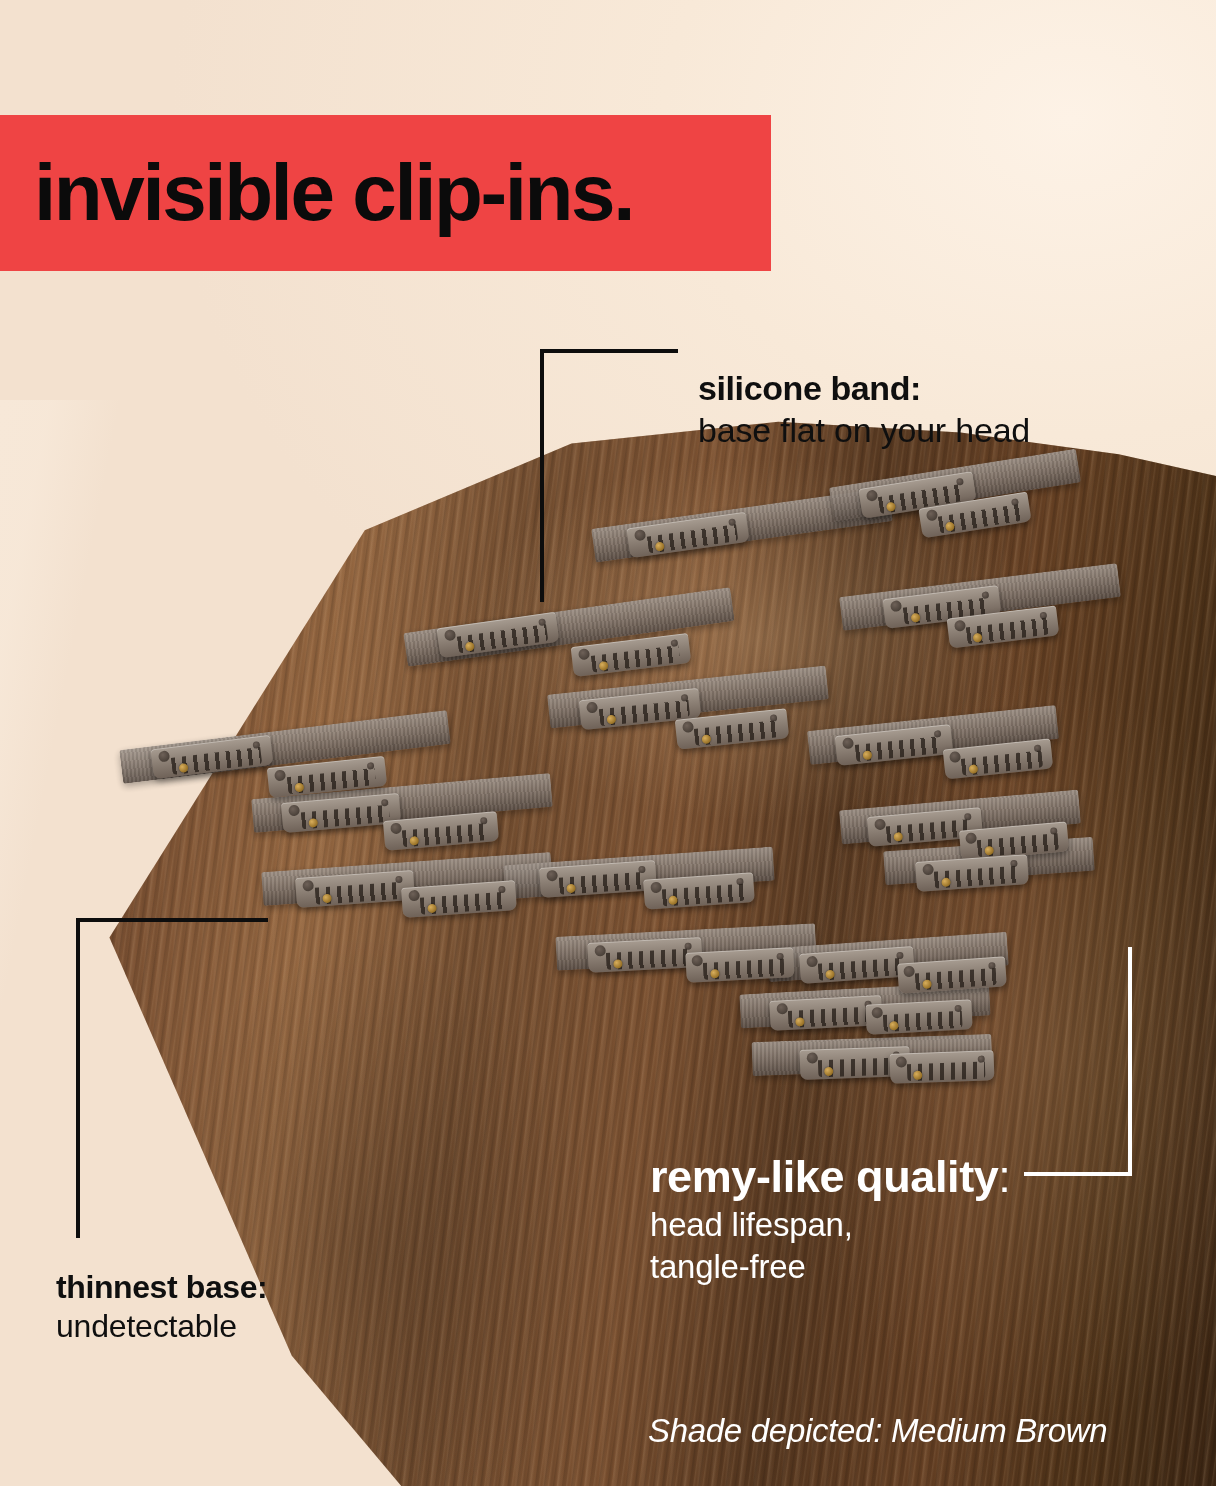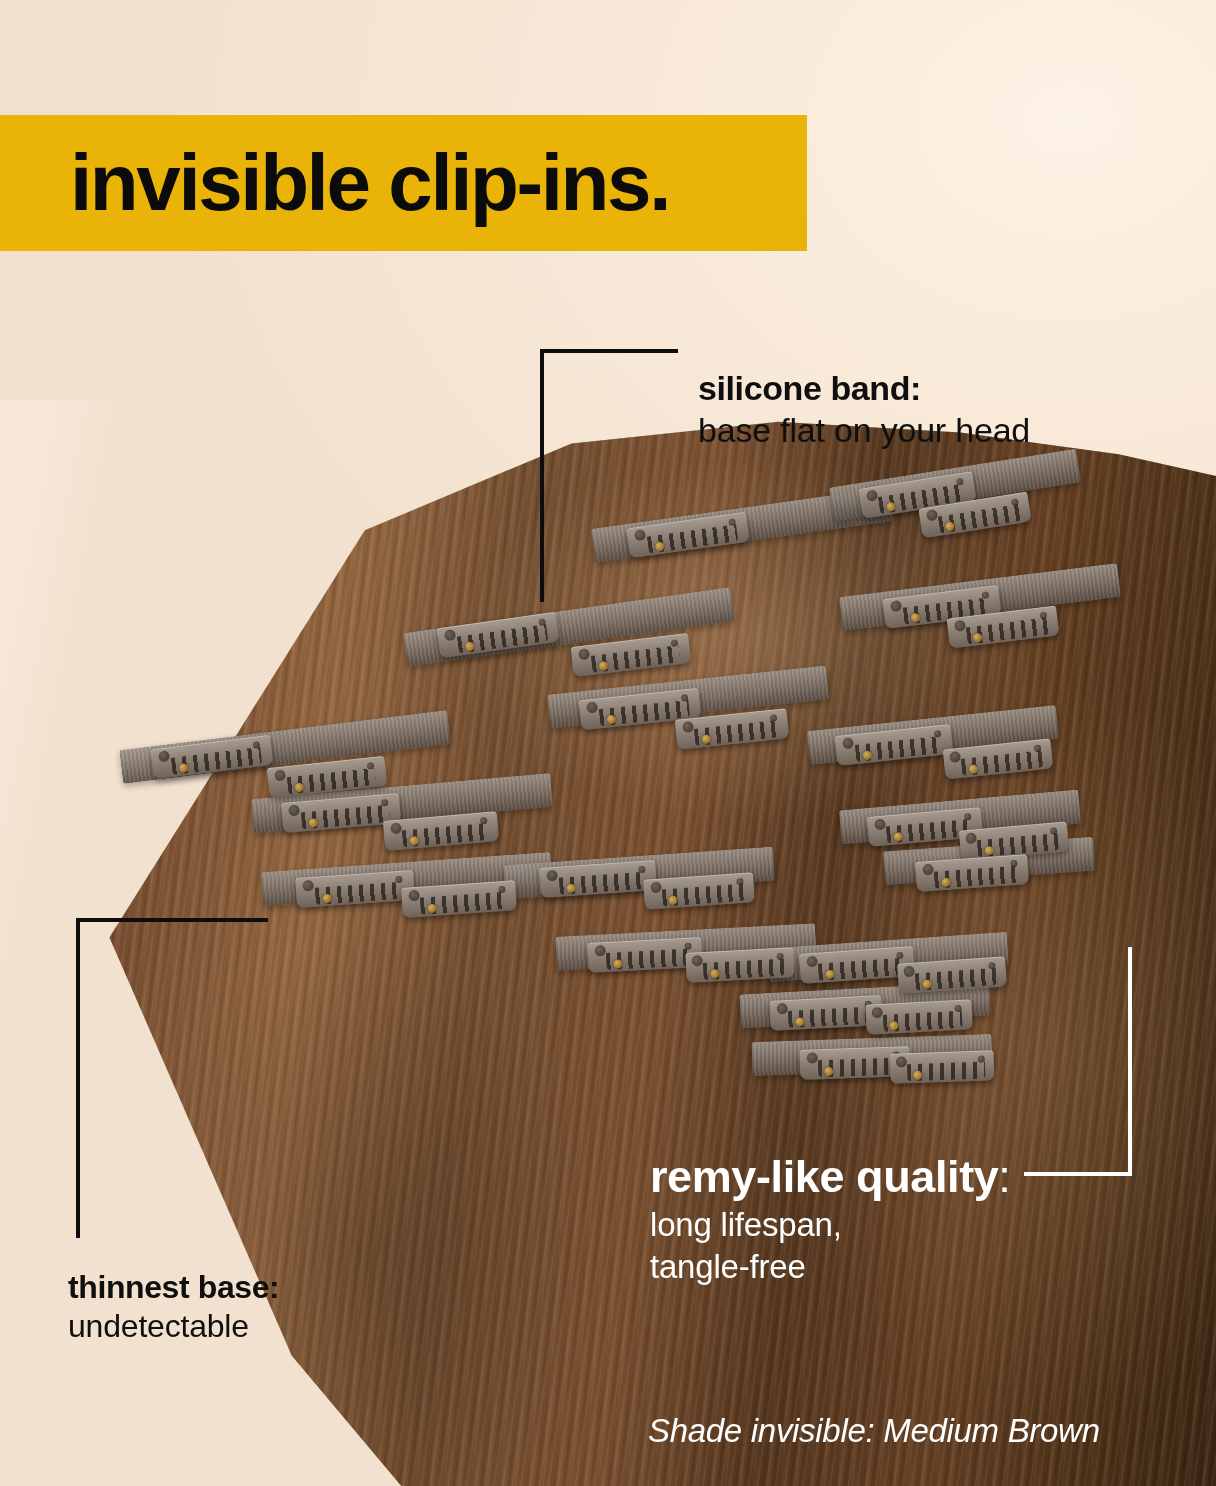--- a/index.html
+++ b/index.html
@@ -114,9 +114,9 @@
   .title-box{
     position:absolute;
     left:0; top:115px;
-    width:771px; height:136px;
-    background:#eab308;
-    display:flex; align-items:center;padding-left:36px;
+    width:771px; height:156px;
+    background:#ef4444;
+    display:flex; align-items:center;
   }
   .title-text{
     font-size:80px;

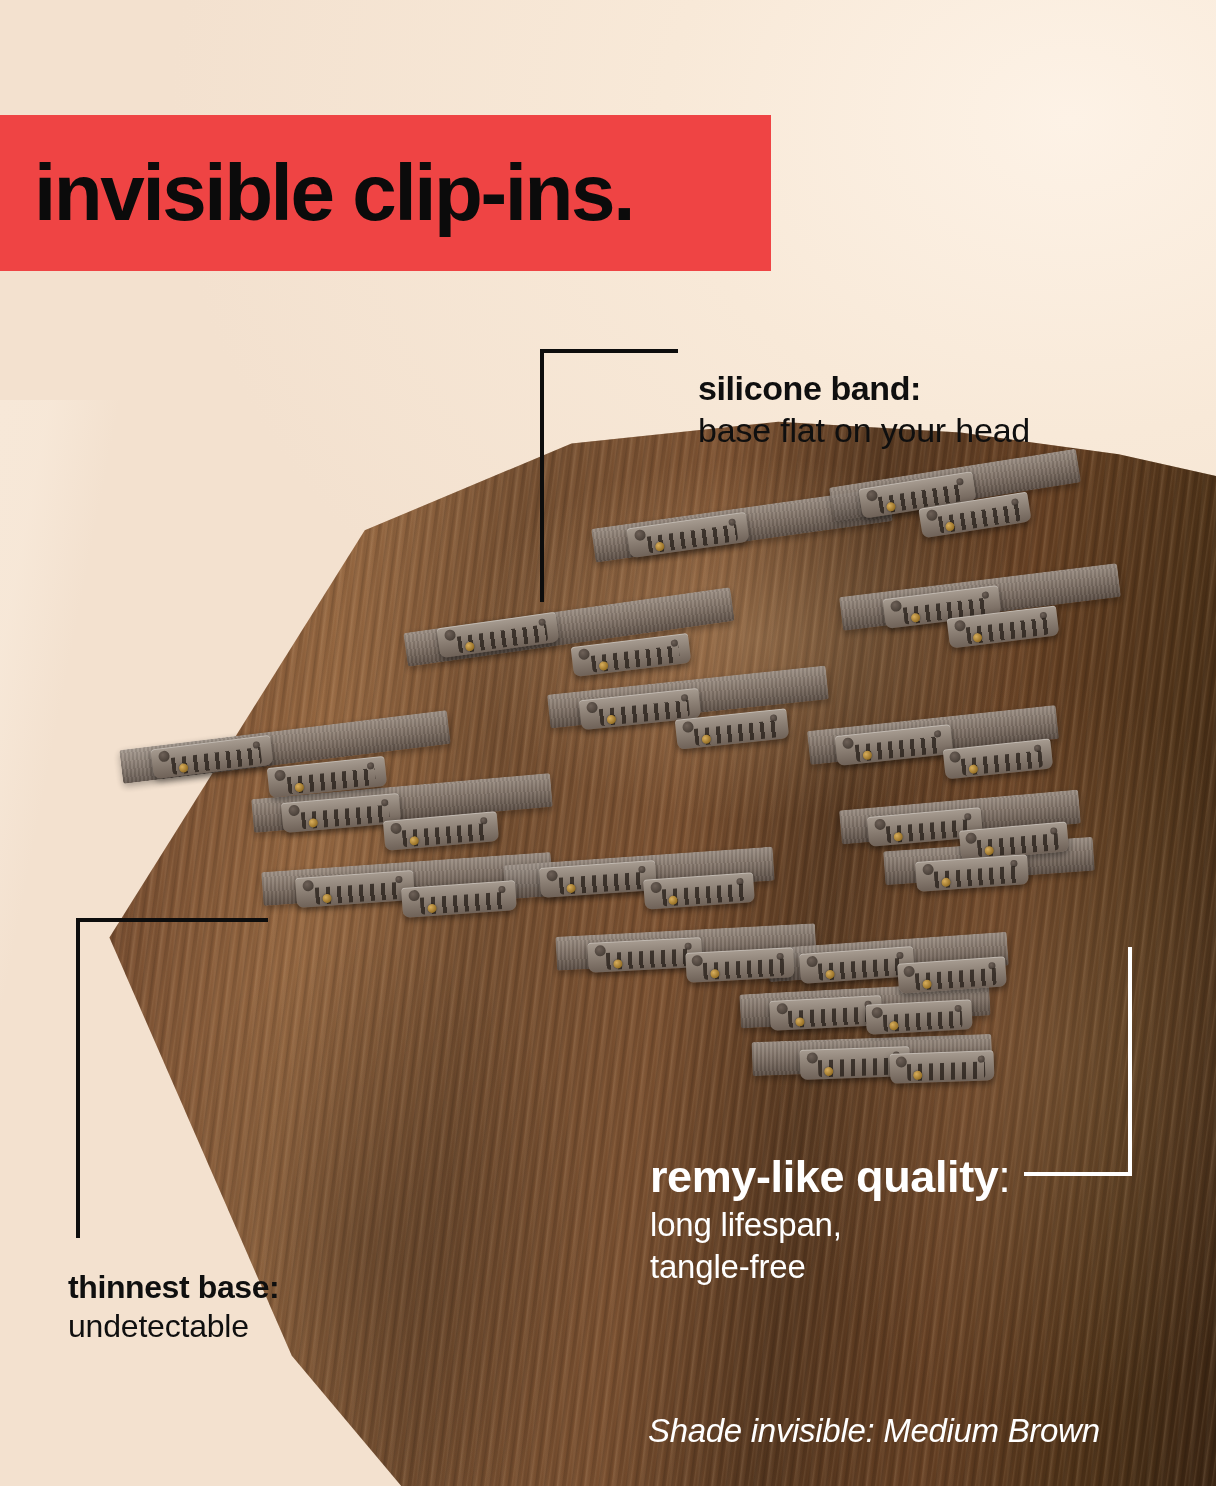--- a/index.html
+++ b/index.html
@@ -407,7 +407,7 @@
 
   <div class="callout light" id="co-remy">
     <div class="head"><span>remy-like quality</span><span class="colon">:</span></div>
-    <div class="body">long lifespan,</div>
+    <div class="body">head lifespan,</div>
     <div class="body">tangle-free</div>
   </div>
 

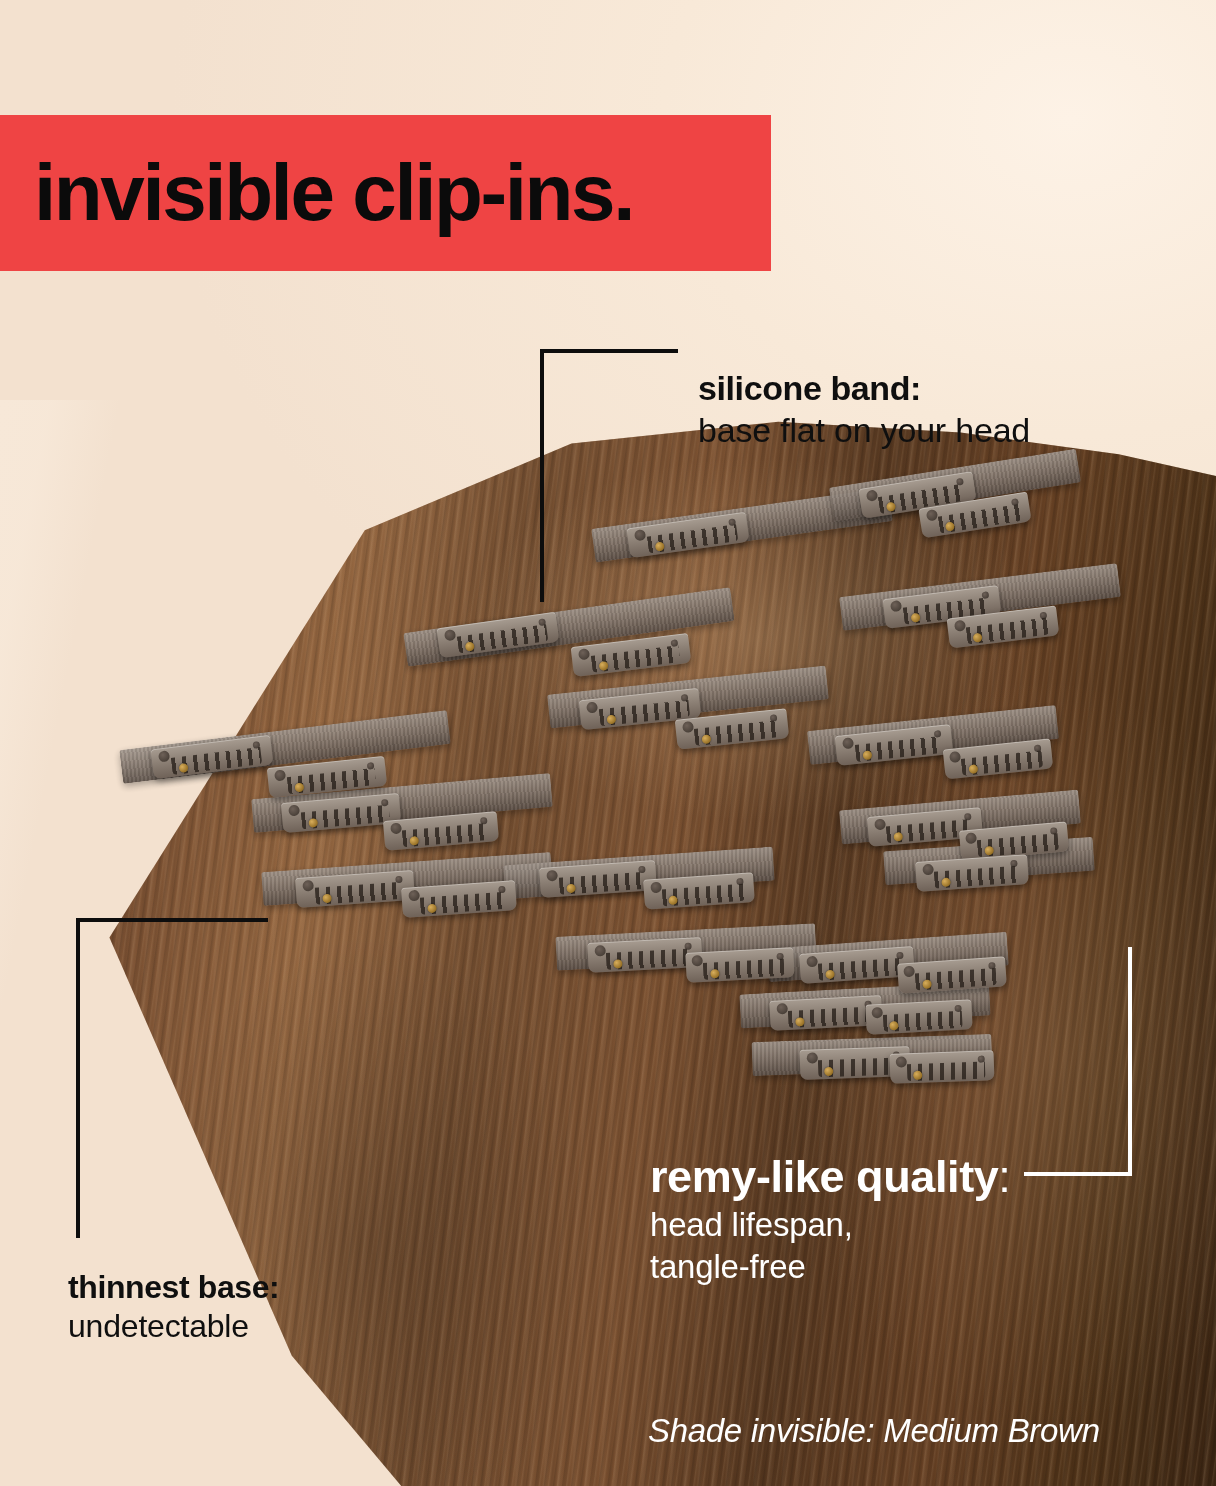--- a/index.html
+++ b/index.html
@@ -145,7 +145,7 @@
   #co-silicone .head{ font-size:34px; line-height:1.18; }
   #co-silicone .body{ font-size:34px; line-height:1.3; }
 
-  #co-thinnest{ left:56px; top:1268px;margin-left:12px; }
+  #co-thinnest{ left:56px; top:1268px; }
   #co-thinnest .head{ font-size:32px; line-height:1.2; }
   #co-thinnest .body{ font-size:32px; line-height:1.28; }
 

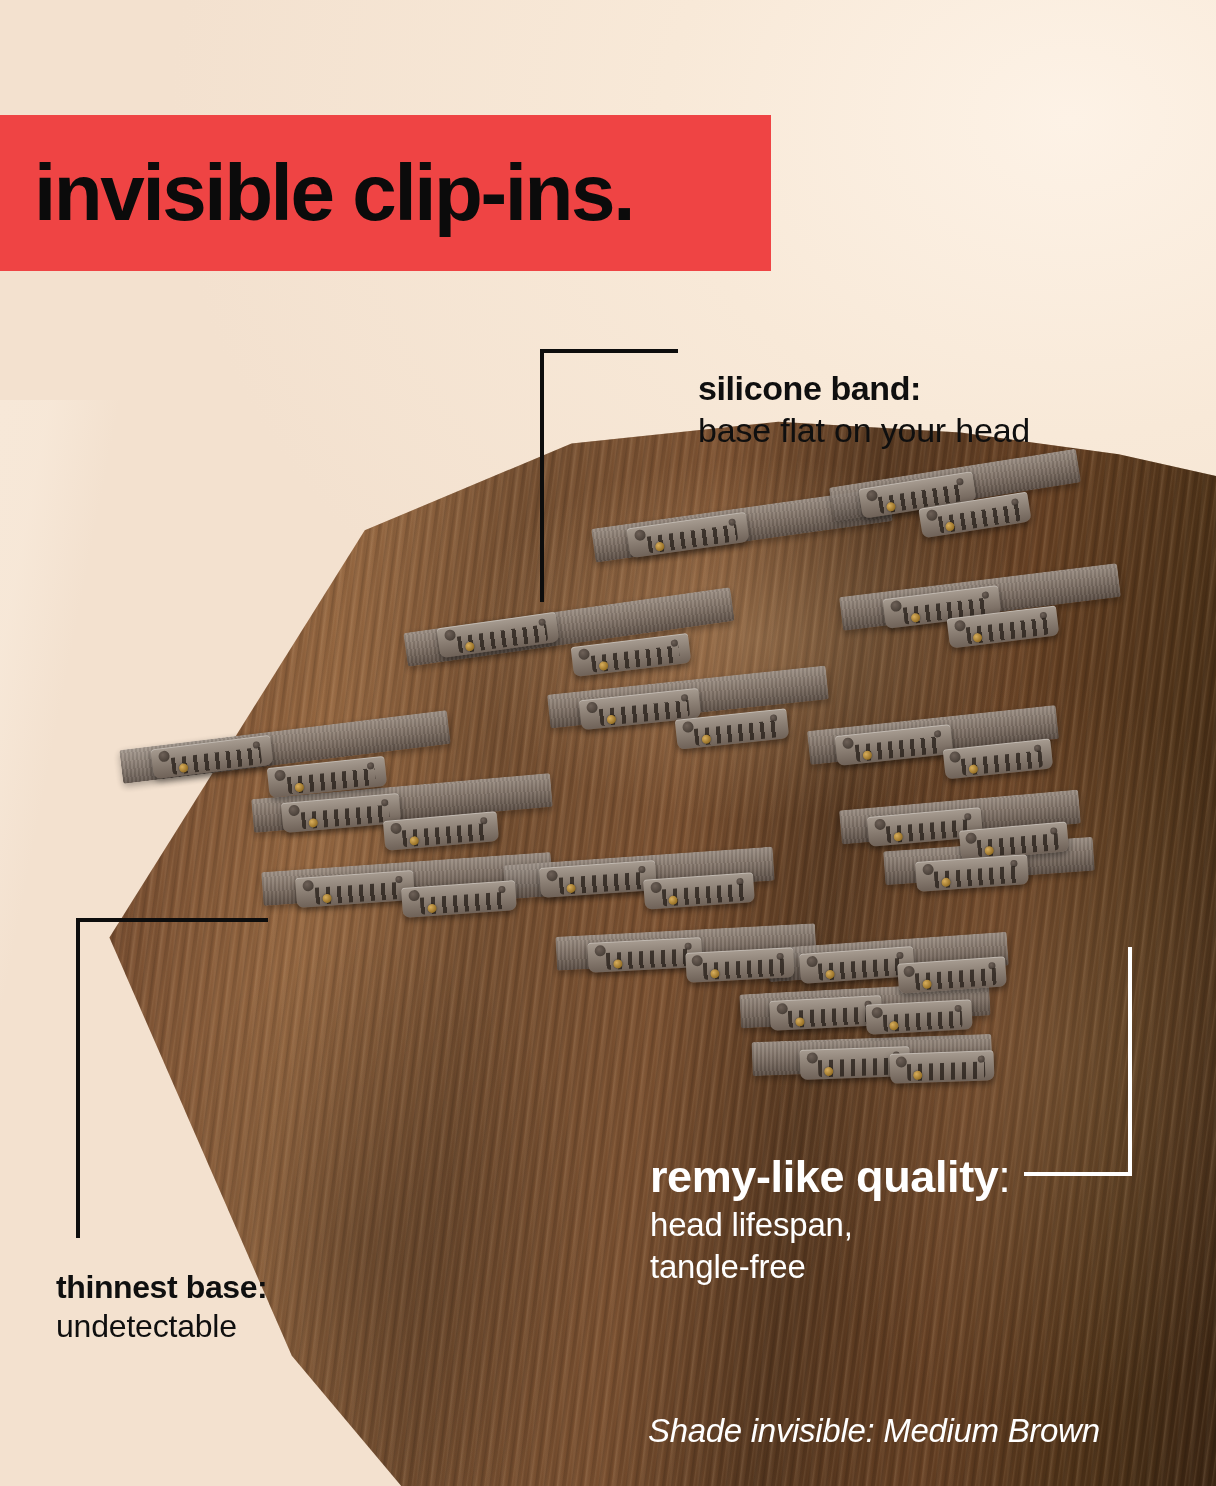--- a/index.html
+++ b/index.html
@@ -411,7 +411,7 @@
     <div class="body">tangle-free</div>
   </div>
 
-  <div class="shade-note">Shade invisible: Medium Brown</div>
+  <div class="shade-note">Shade depicted: Medium Brown</div>
 
 </div>
 

